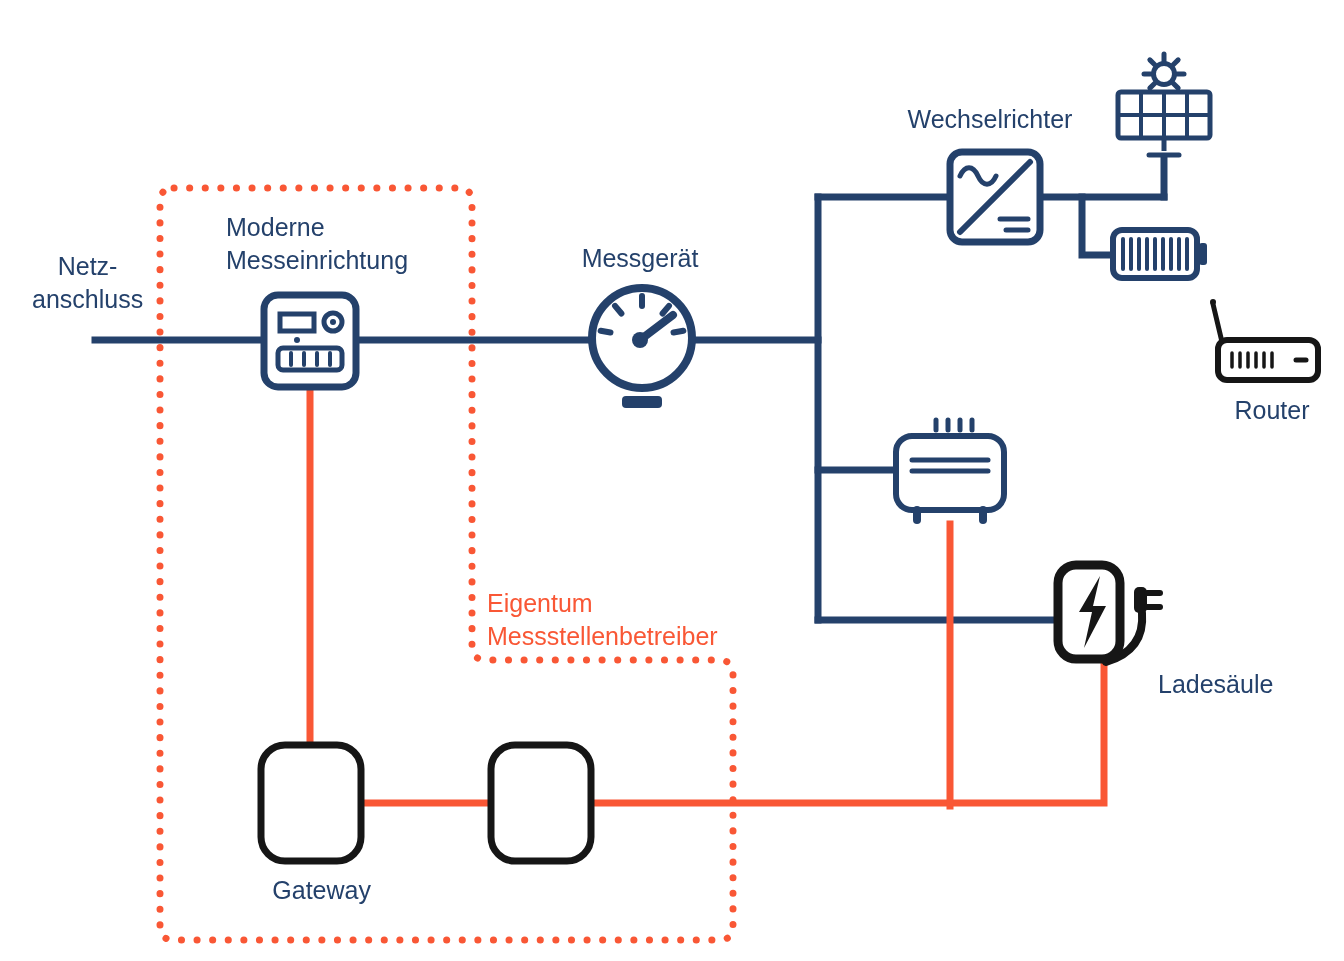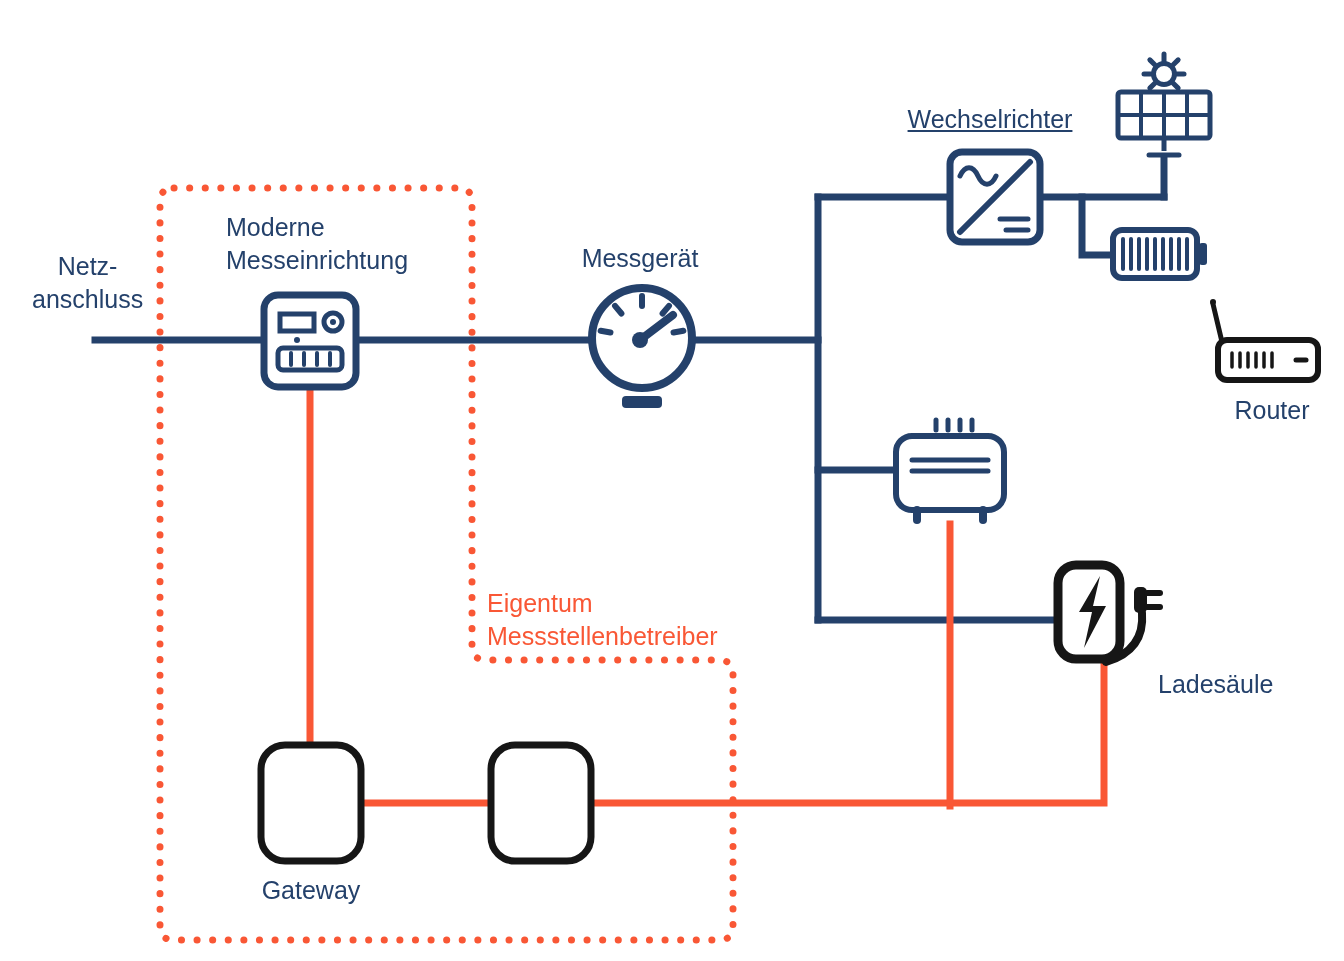--- a/index.html
+++ b/index.html
@@ -194,7 +194,7 @@
 
   <div class="label center" style="left:565px;top:242px;width:150px;">Messgerät</div>
 
-  <div class="label center" style="left:900px;top:103px;width:180px;text-decoration:underline;">Wechselrichter</div>
+  <div class="label center" style="left:900px;top:103px;width:180px;">Wechselrichter</div>
 
 
   <div class="label center" style="left:1212px;top:394px;width:120px;">Router</div>

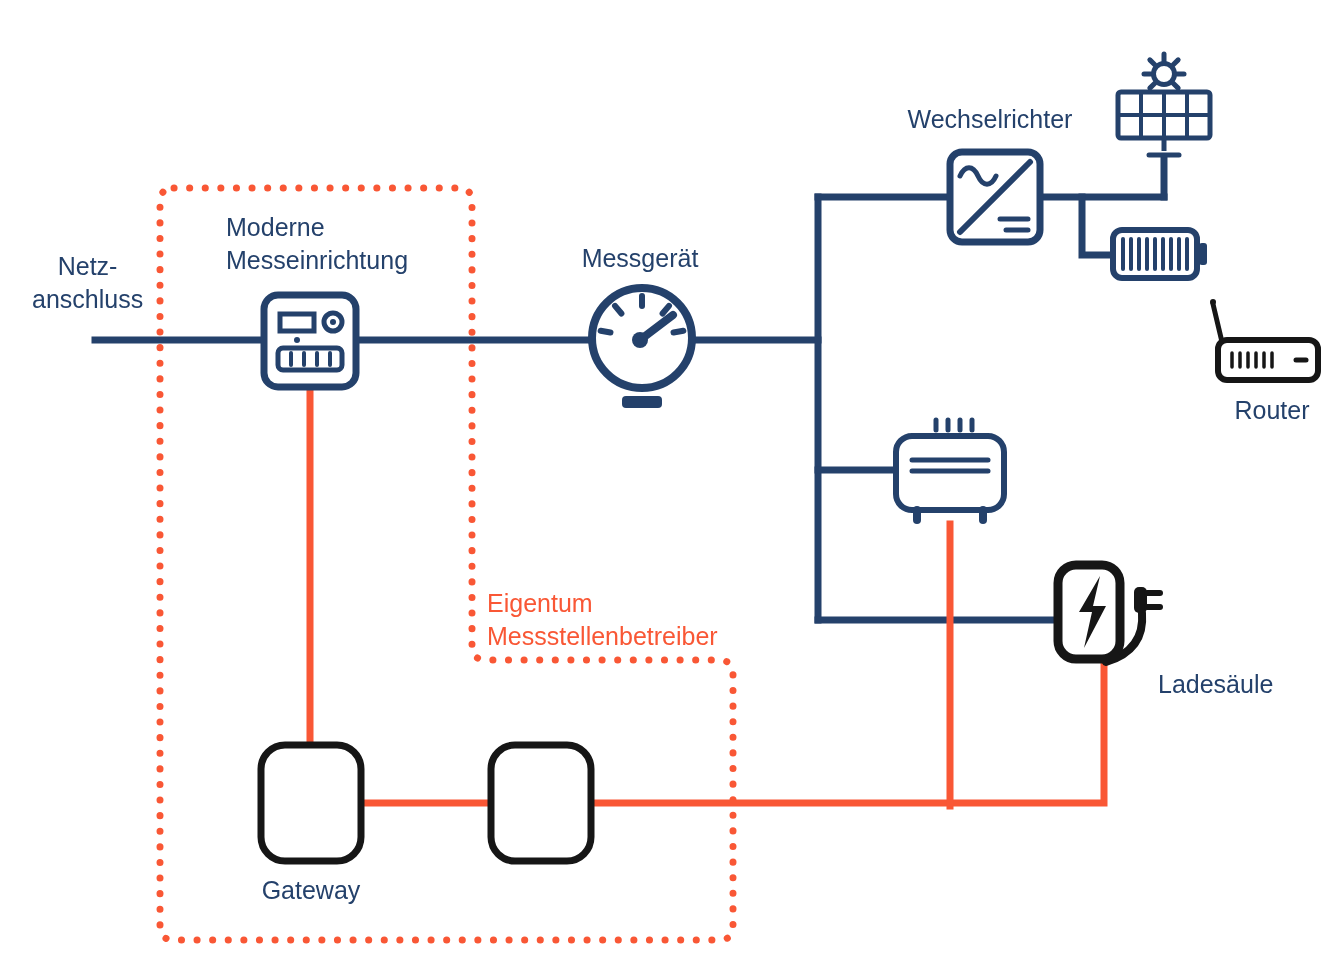--- a/index.html
+++ b/index.html
@@ -204,7 +204,7 @@
   <div class="label multiline orange-text" style="left:487px;top:587px;">Eigentum
 Messstellenbetreiber</div>
 
-  <div class="label center" style="left:251px;top:874px;width:120px;">Gateway</div>
+  <div class="label center" style="left:251px;top:874px;width:120px;text-align:right;">Gateway</div>
 
 
 </div>

